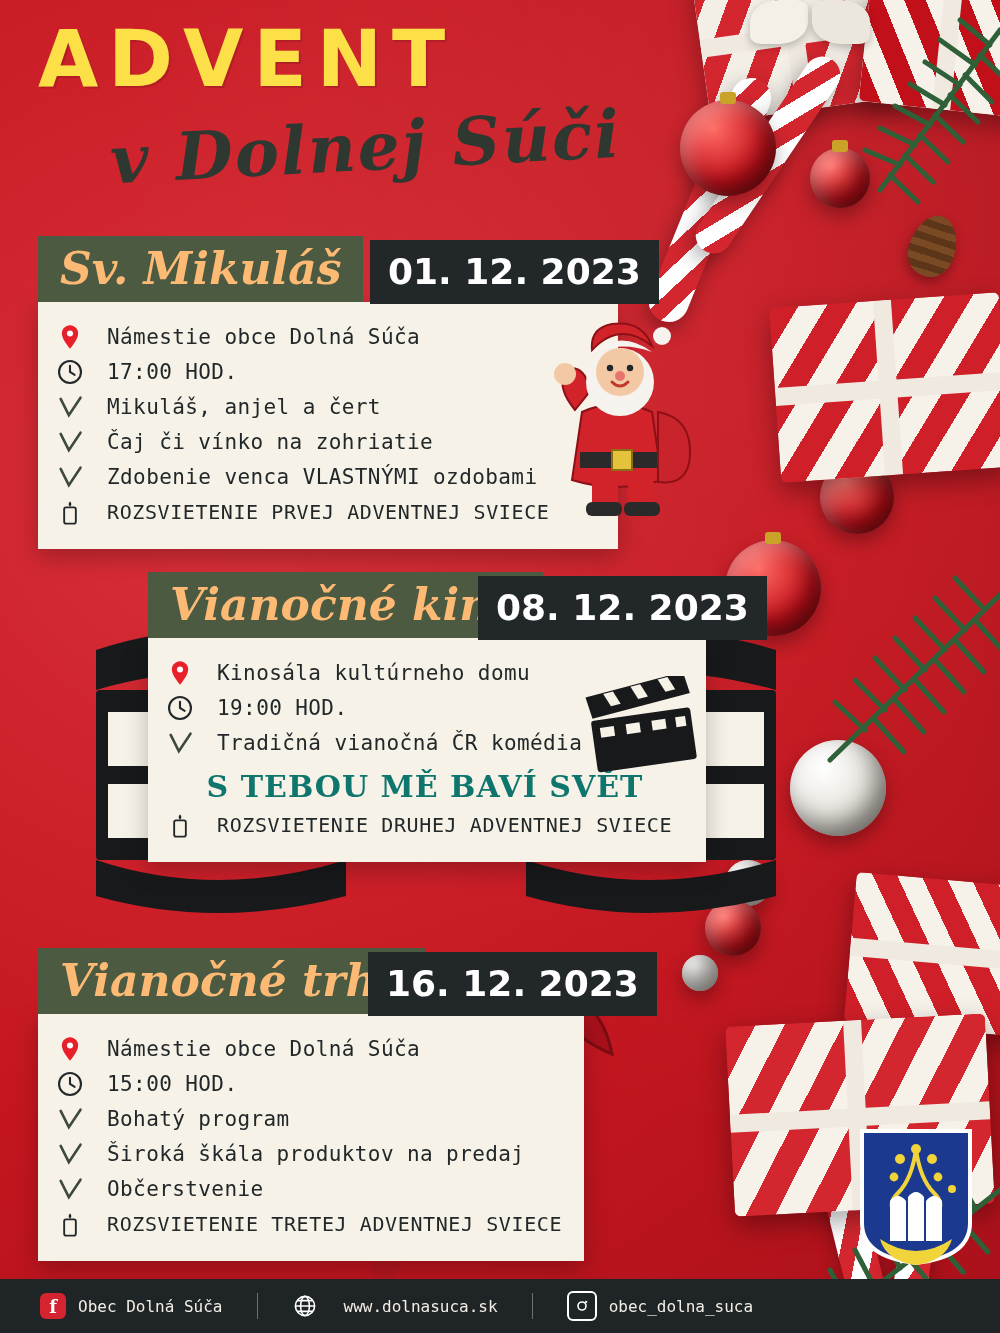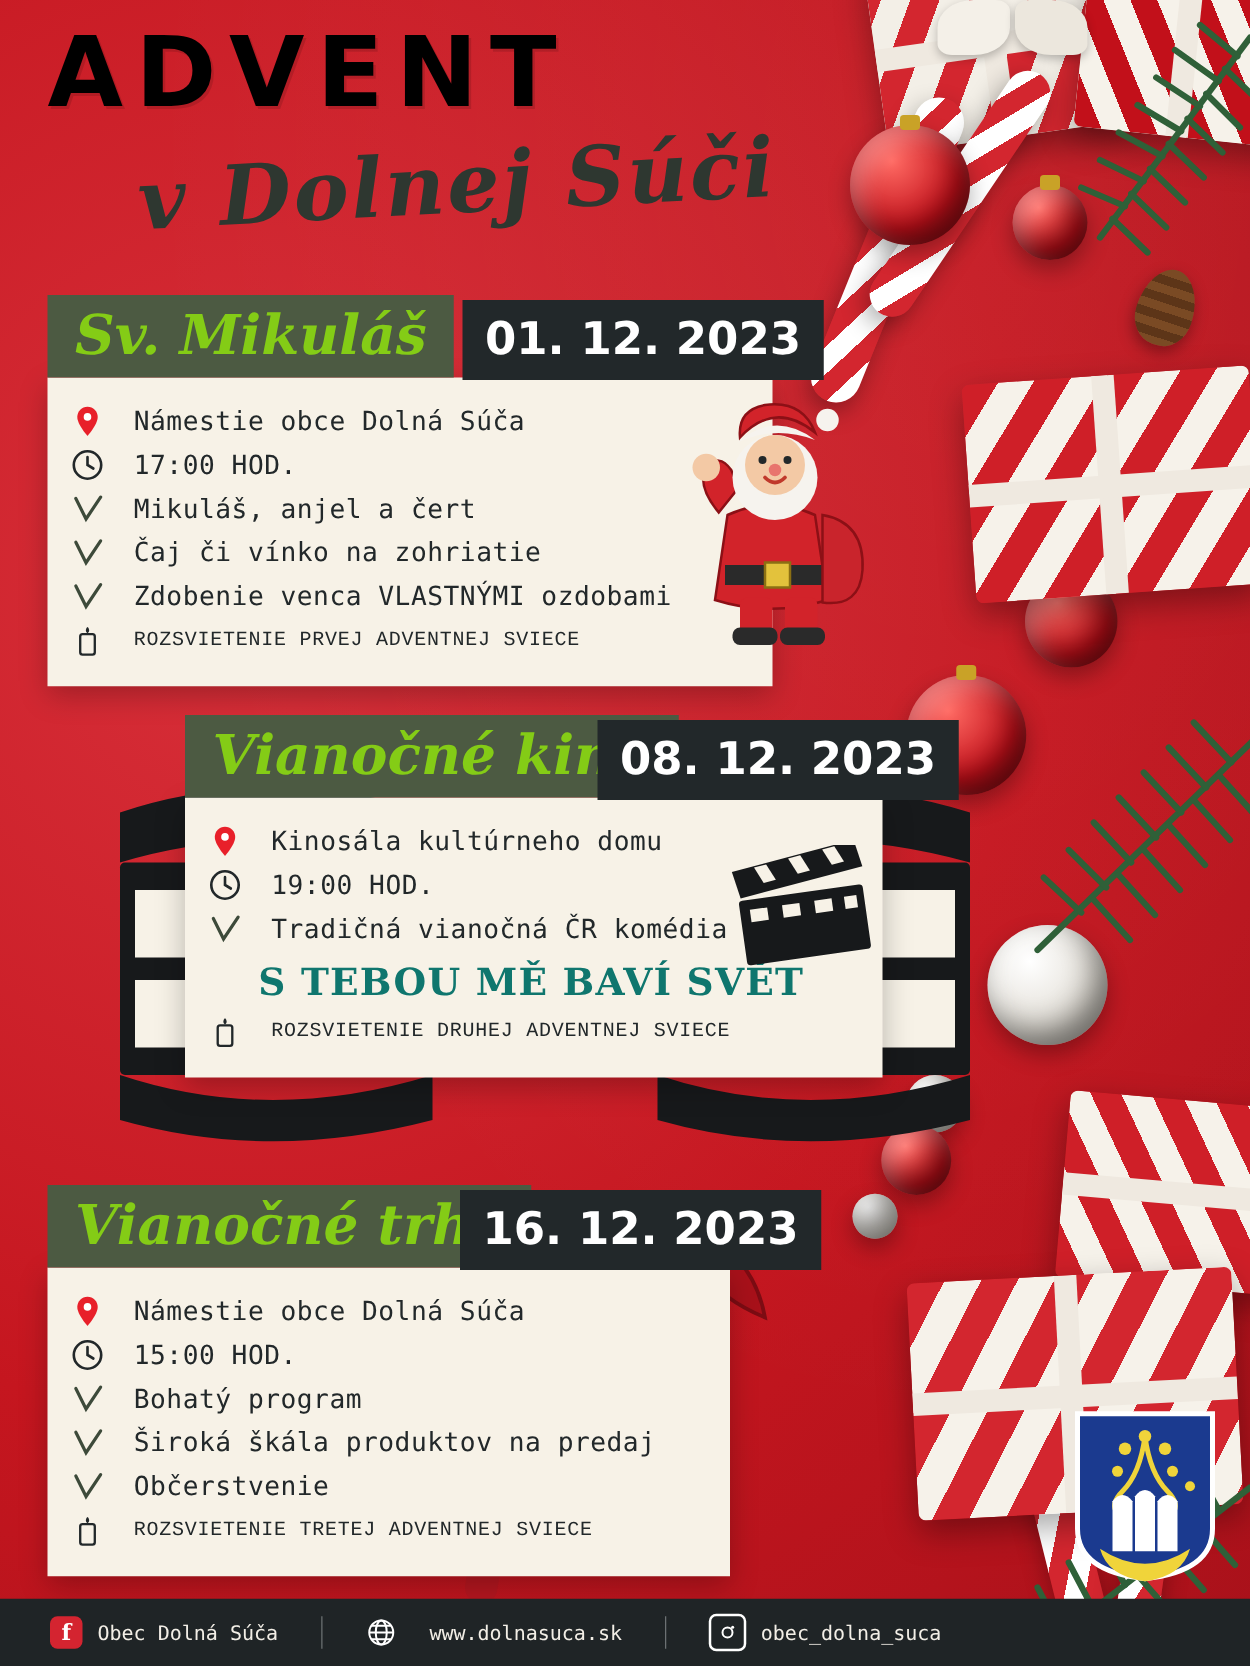--- a/index.html
+++ b/index.html
@@ -44,7 +44,7 @@
     position:absolute;left:38px;top:14px;
     font-family:"DejaVu Sans", sans-serif;
     font-weight:bold;font-size:78px;letter-spacing:10px;
-    color:#000000;
+    color:#fde047;
     text-shadow:2px 2px 0 rgba(0,0,0,.12);
   }
   .title-sub{

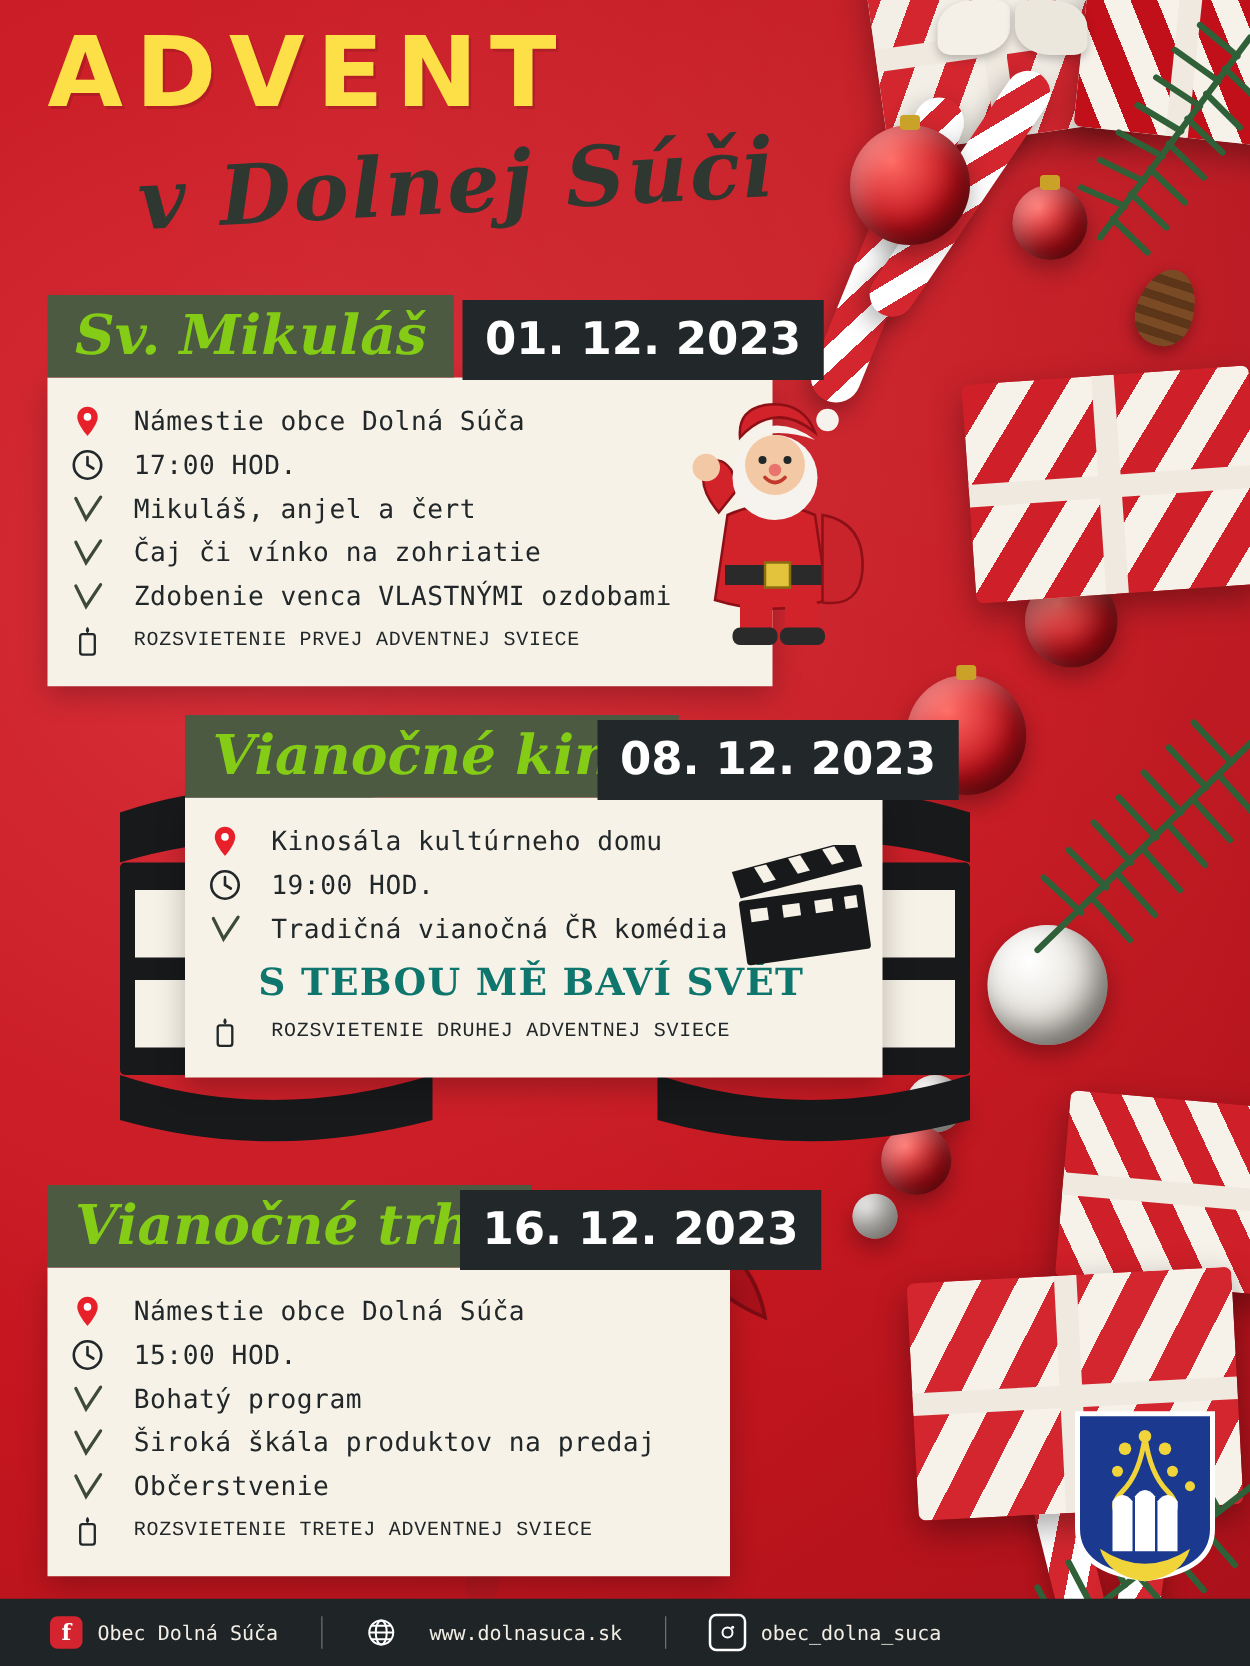--- a/index.html
+++ b/index.html
@@ -61,7 +61,7 @@
   .evt-head{position:relative;height:66px;}
   .evt-title{
     position:absolute;left:0;top:0;height:66px;
-    background:#4c5a42;color:#84cc16;
+    background:#4c5a42;color:#fdba74;
     font-family:"DejaVu Serif", serif;font-style:italic;font-weight:bold;
     font-size:44px;line-height:66px;padding:0 22px;white-space:nowrap;
     box-sizing:border-box;

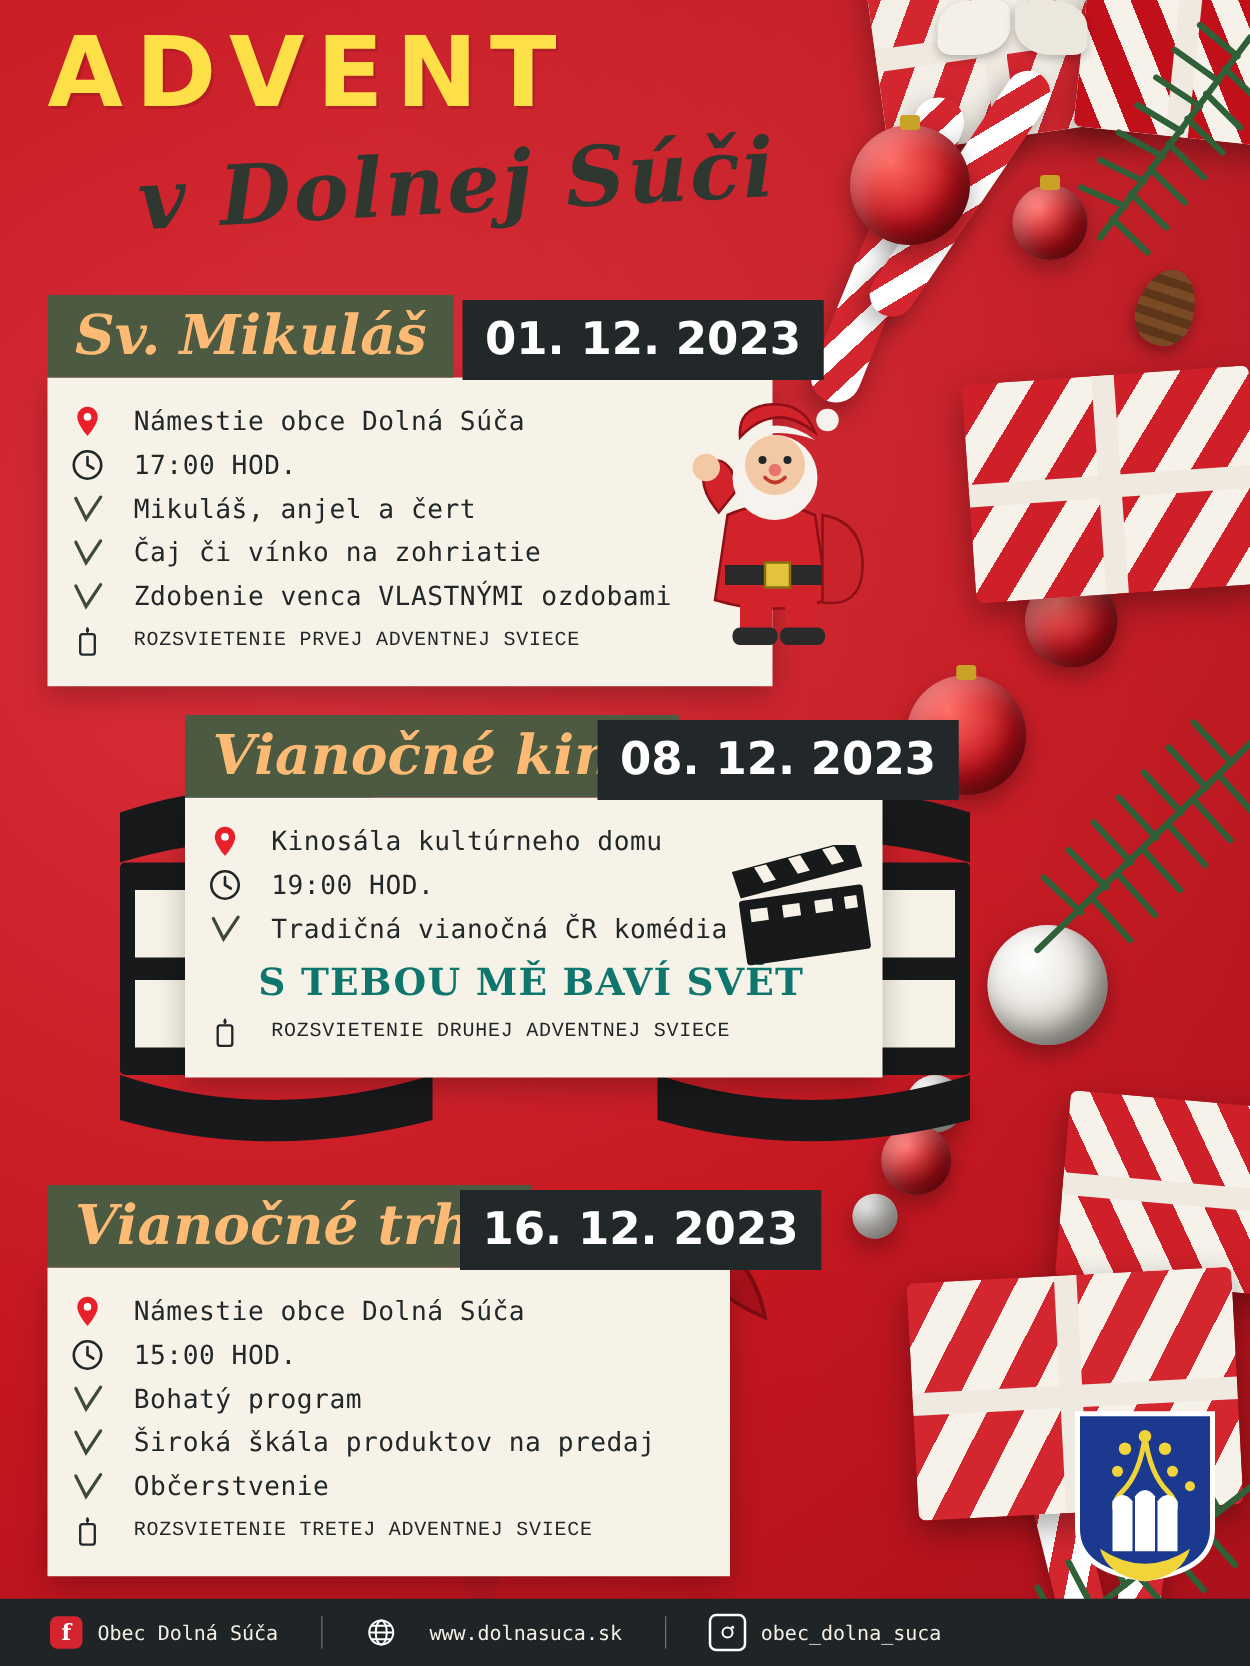--- a/index.html
+++ b/index.html
@@ -82,7 +82,7 @@
     font-family:"DejaVu Sans Mono", monospace;
     font-size:21px;color:#22282a;letter-spacing:.4px;white-space:nowrap;
   }
-  .row .txt.caps{font-size:16px;letter-spacing:.6px;font-family:Liberation Mono, monospace;}
+  .row .txt.caps{font-size:20px;letter-spacing:.6px;}
   .ico{width:28px;height:28px;flex:0 0 28px;display:block;}
 
   .film-title{

